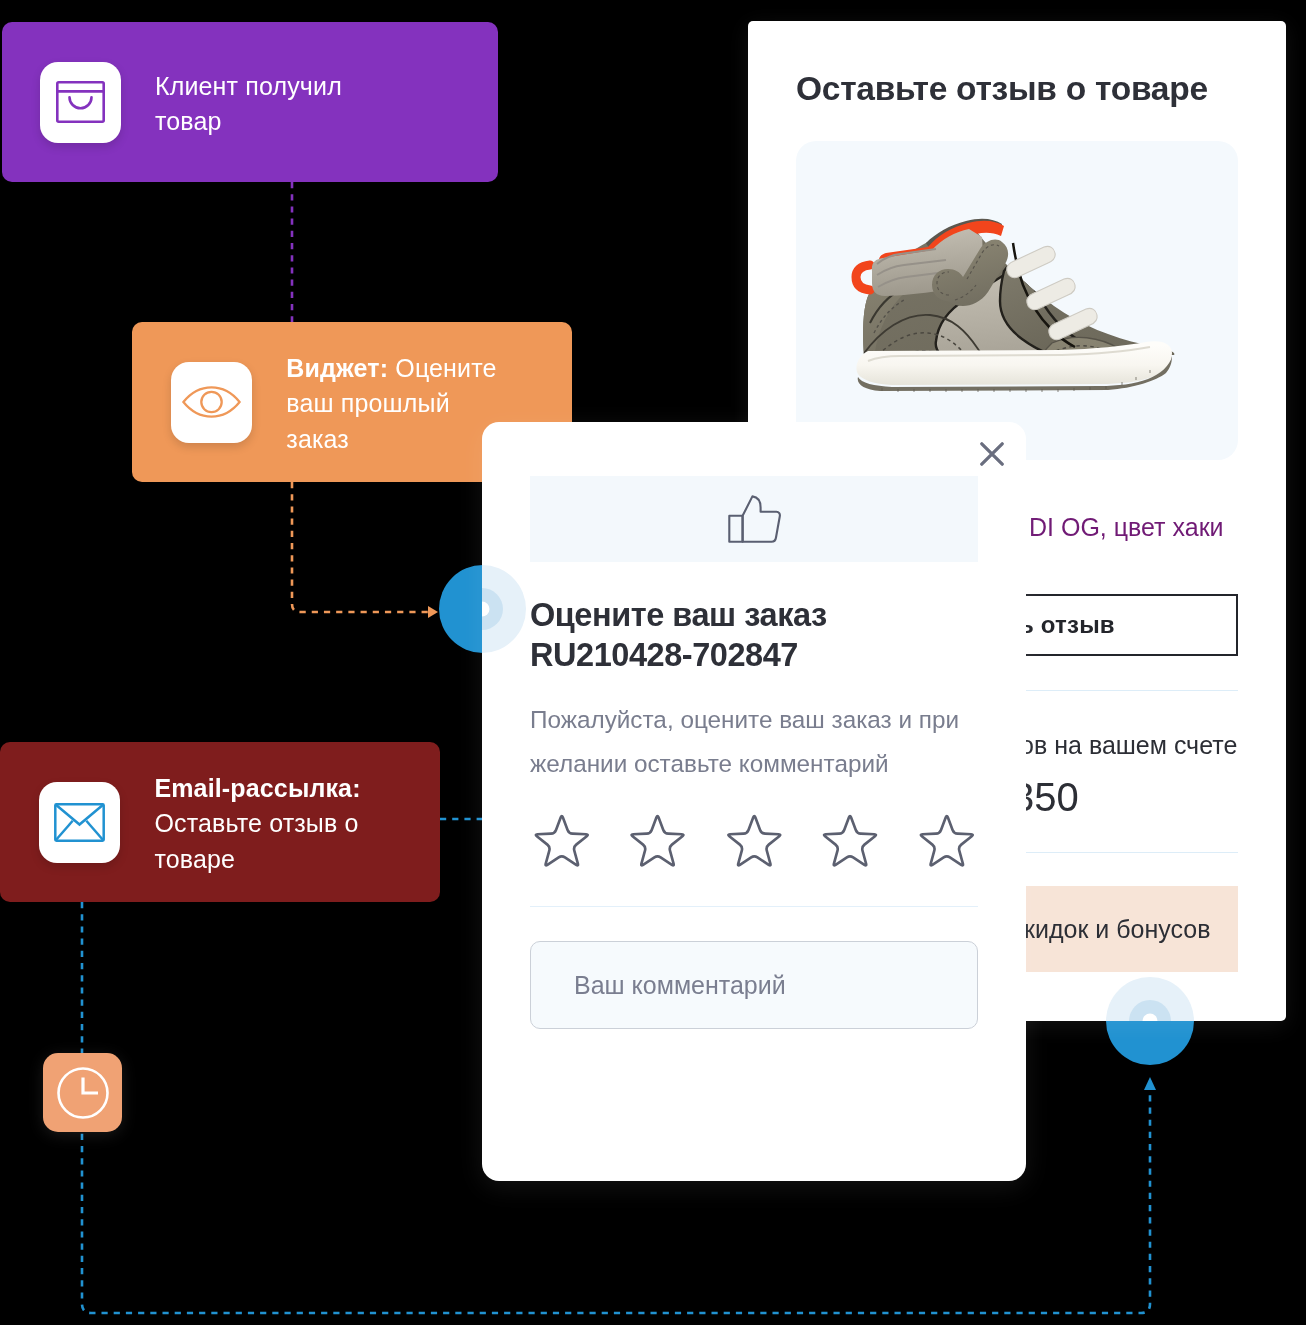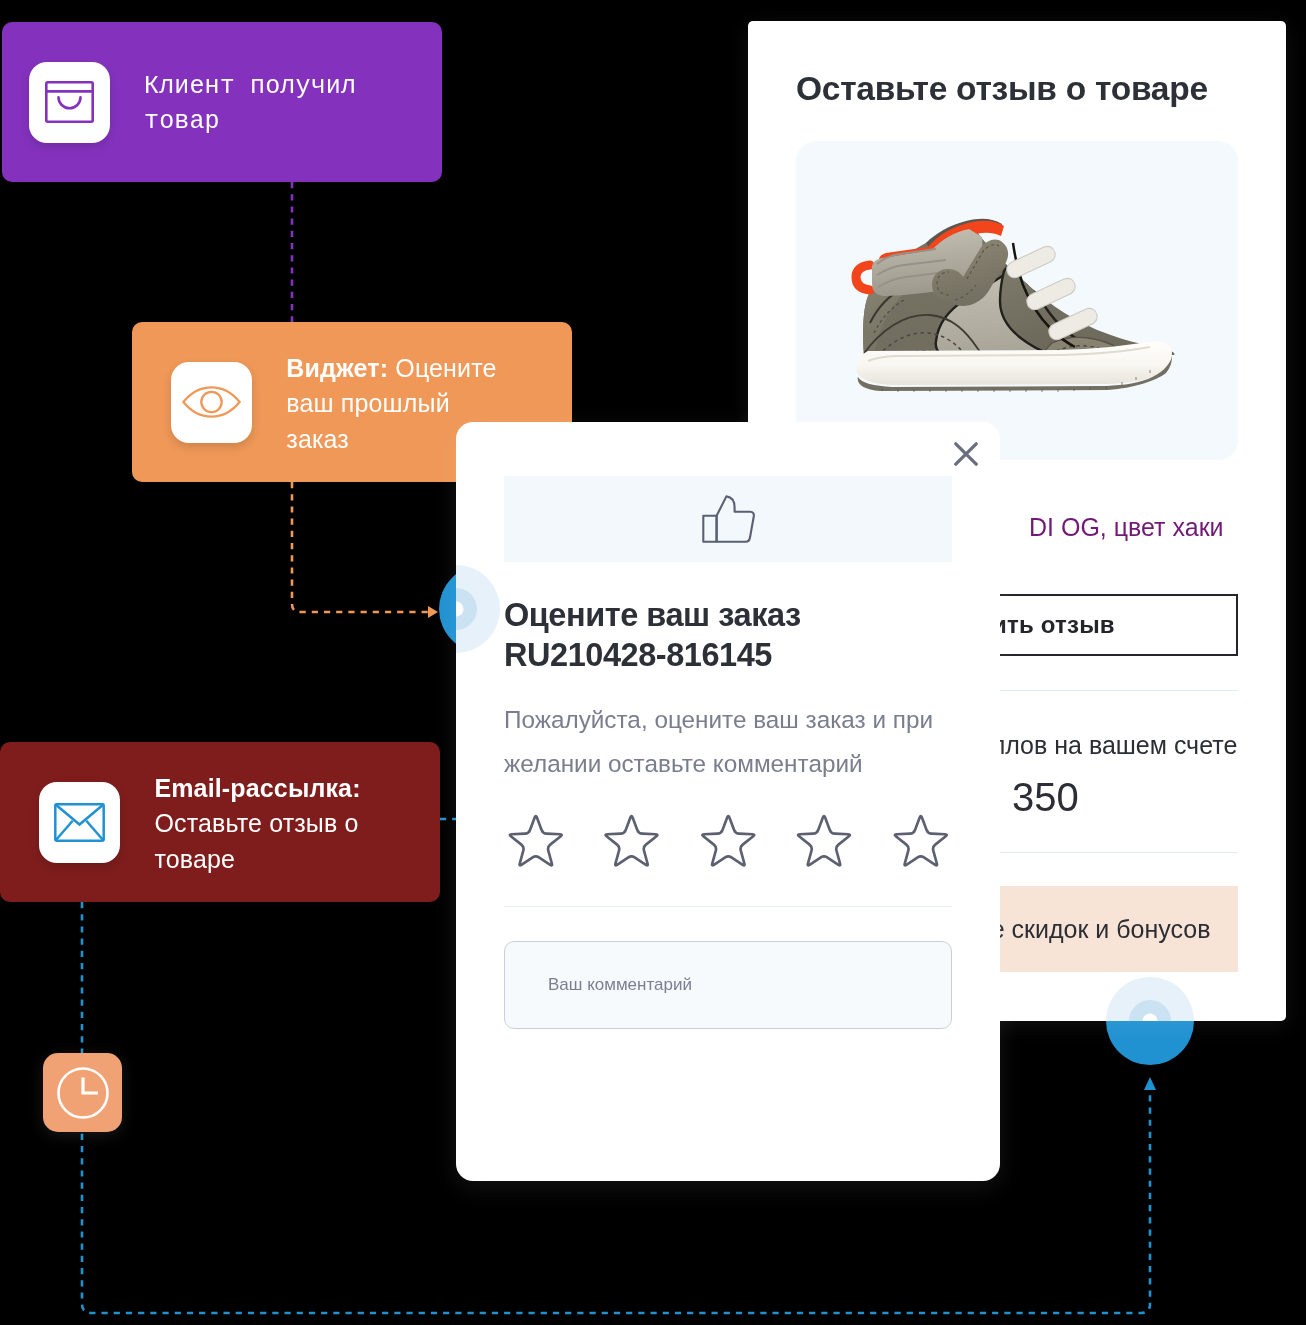--- a/index.html
+++ b/index.html
@@ -19,7 +19,7 @@
          position:relative;top:2px;}
   .ctext b{font-weight:700;}
 
-  #card-purple{left:2px;top:22px;width:440px;height:160px;background:#8432BE;padding-left:27px;font-family:Liberation Mono, monospace;}
+  #card-purple{left:2px;top:22px;width:496px;height:160px;background:#8432BE;padding-left:38px;}
   #card-purple .ctext{width:232px;}
   #card-orange{left:132px;top:322px;width:440px;height:160px;background:#EF9858;padding-left:39.3px;}
   #card-orange .ctext{width:225px;}

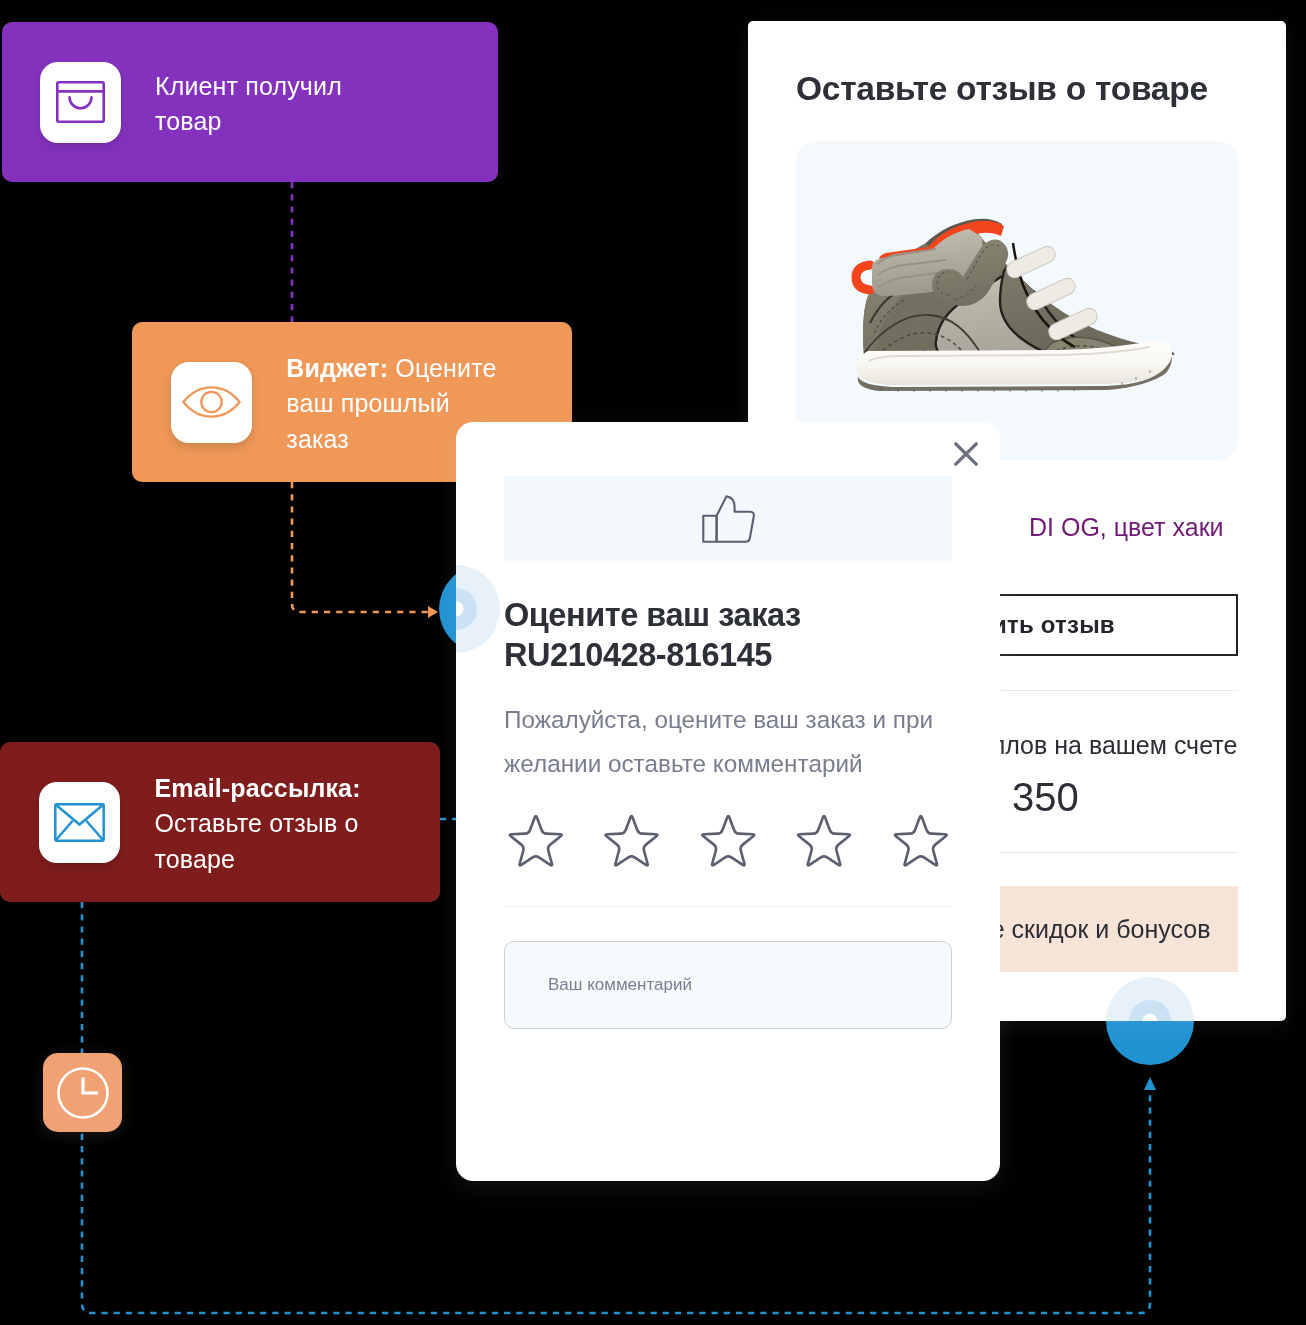--- a/index.html
+++ b/index.html
@@ -54,7 +54,7 @@
   .marker{position:absolute;width:88px;height:88px;}
 
   
-  #modal{position:absolute;left:456px;top:422px;width:544px;height:759px;background:#fff;
+  #modal{position:absolute;left:482px;top:422px;width:544px;height:759px;background:#fff;
          border-radius:17px;overflow:hidden;box-shadow:0 6px 26px rgba(255,255,255,.08);}
   #modal-close{position:absolute;left:498px;top:20px;width:24px;height:24px;
                display:flex;align-items:center;justify-content:center;}

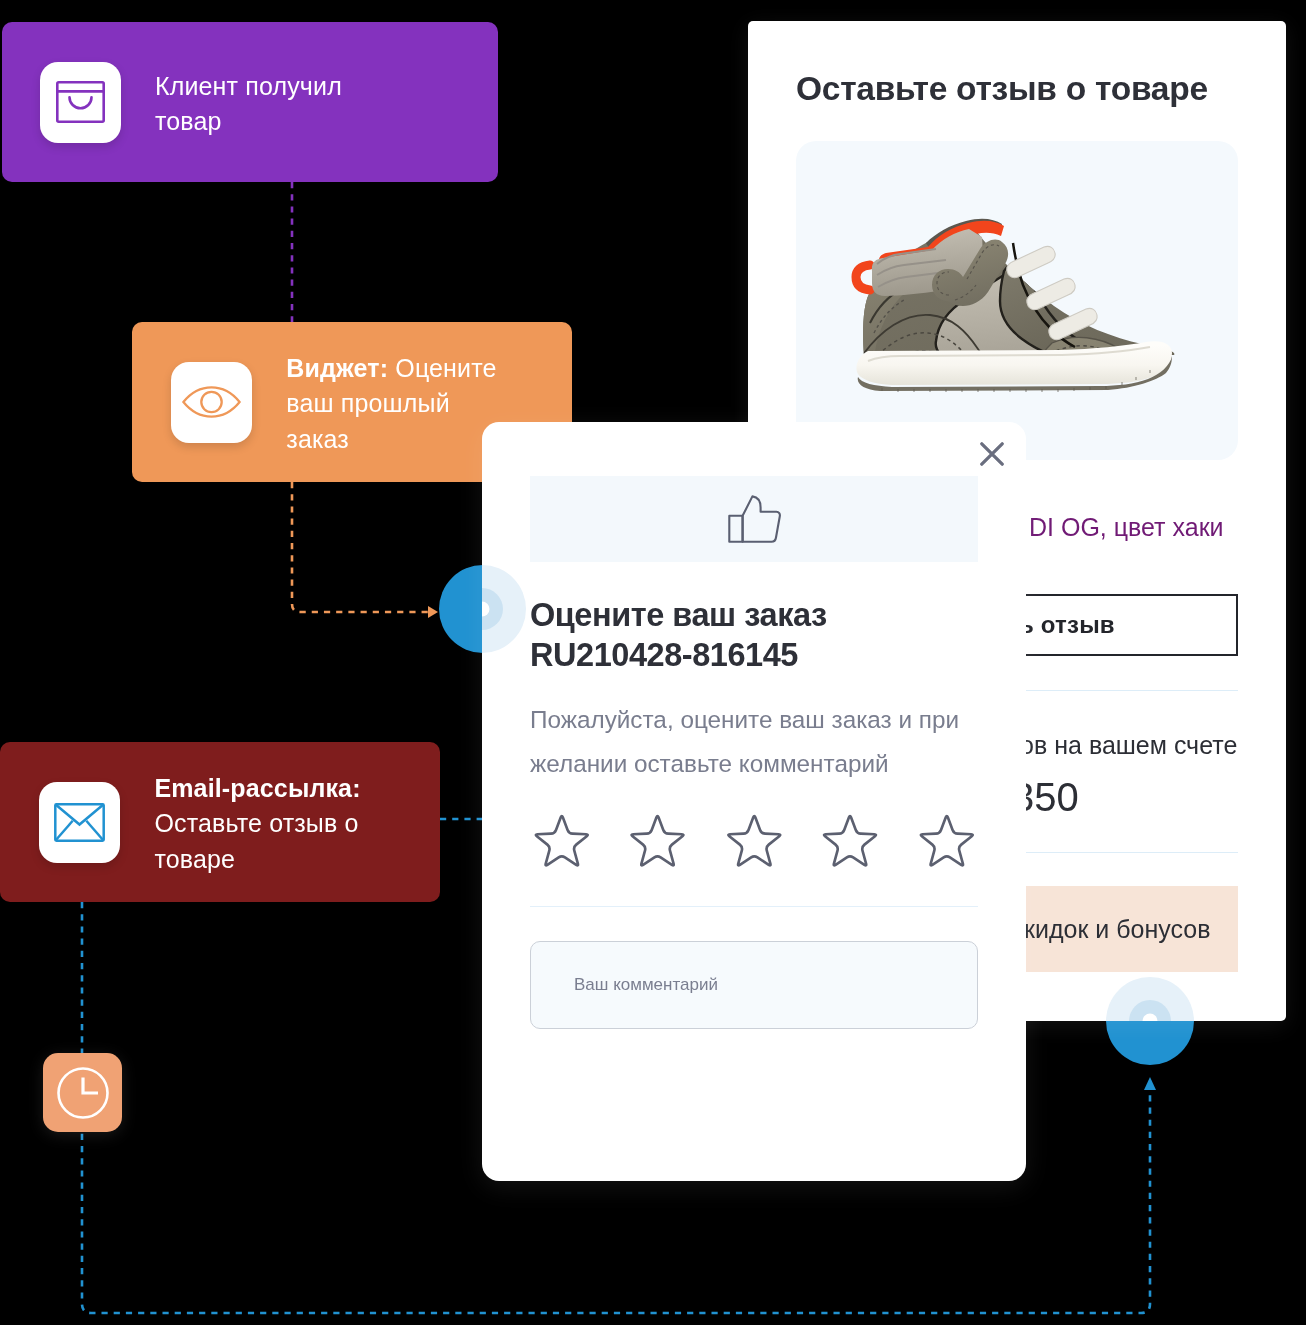--- a/index.html
+++ b/index.html
@@ -279,7 +279,7 @@
     </div>
     <div id="modal-title">
       <div>Оцените ваш заказ</div>
-      <div>RU210428-816145</div>
+      <div>RU210428-702847</div>
     </div>
     <div id="modal-desc">Пожалуйста, оцените ваш заказ и при желании оставьте комментарий</div>
     <div id="stars">

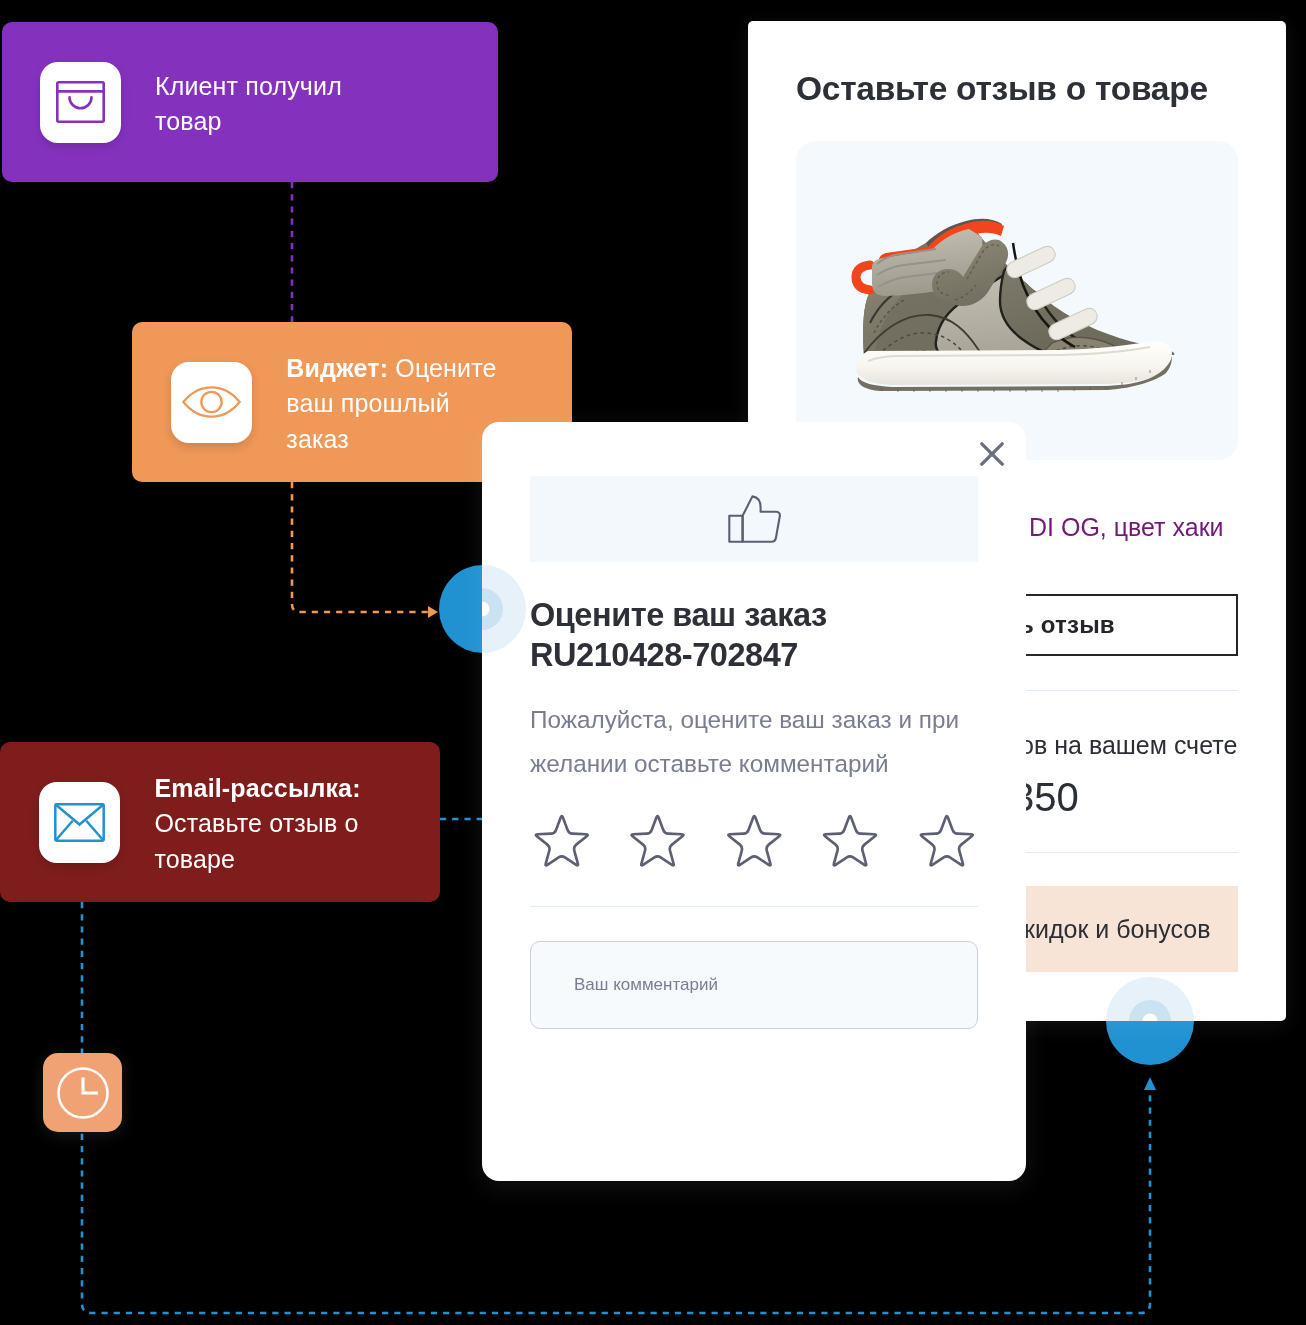--- a/index.html
+++ b/index.html
@@ -69,7 +69,7 @@
   #modal-hr{position:absolute;left:48px;top:484px;width:448px;height:1px;background:#E3F0FA;}
   #comment{position:absolute;left:48px;top:519px;width:448px;height:88px;background:#F6FAFD;
            border:1px solid #CBD0D8;border-radius:10px;box-sizing:border-box;
-           display:flex;align-items:center;padding-left:43px;font-size:17px;color:#7A7E90;}
+           display:flex;align-items:center;padding-left:43px;font-size:25px;color:#7A7E90;}
   #submit{position:absolute;left:48px;top:642px;width:204px;height:70px;border:2px solid #23252B;
           box-sizing:border-box;display:flex;align-items:center;justify-content:center;
           font-size:26px;color:#23252B;background:#fff;}

